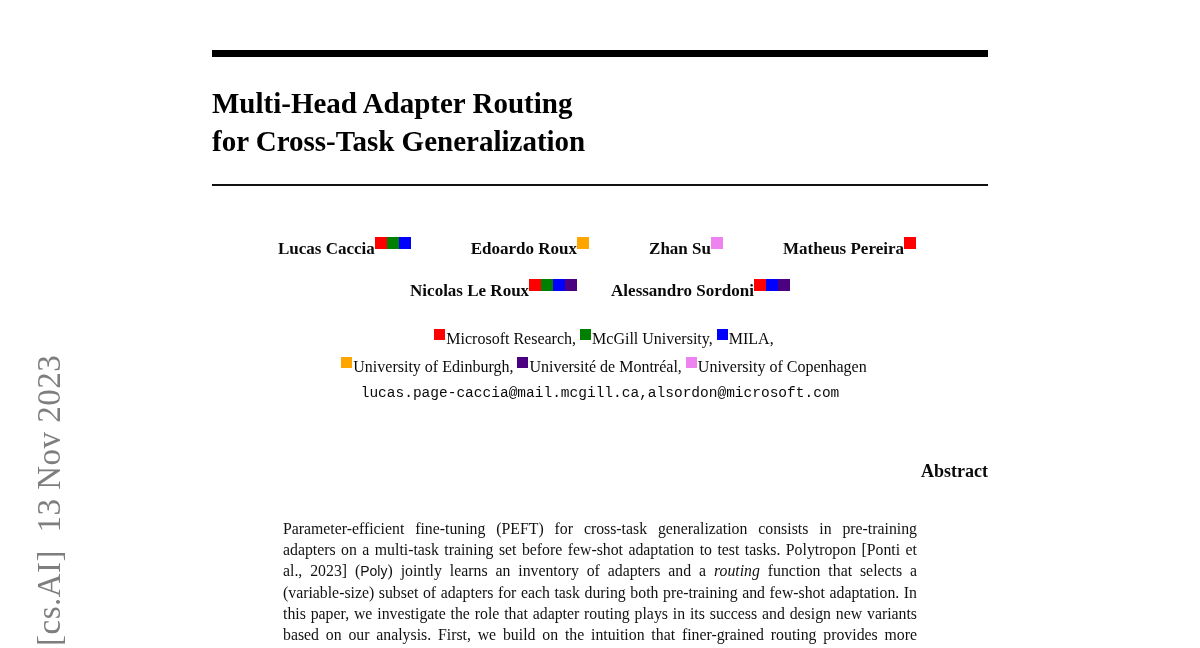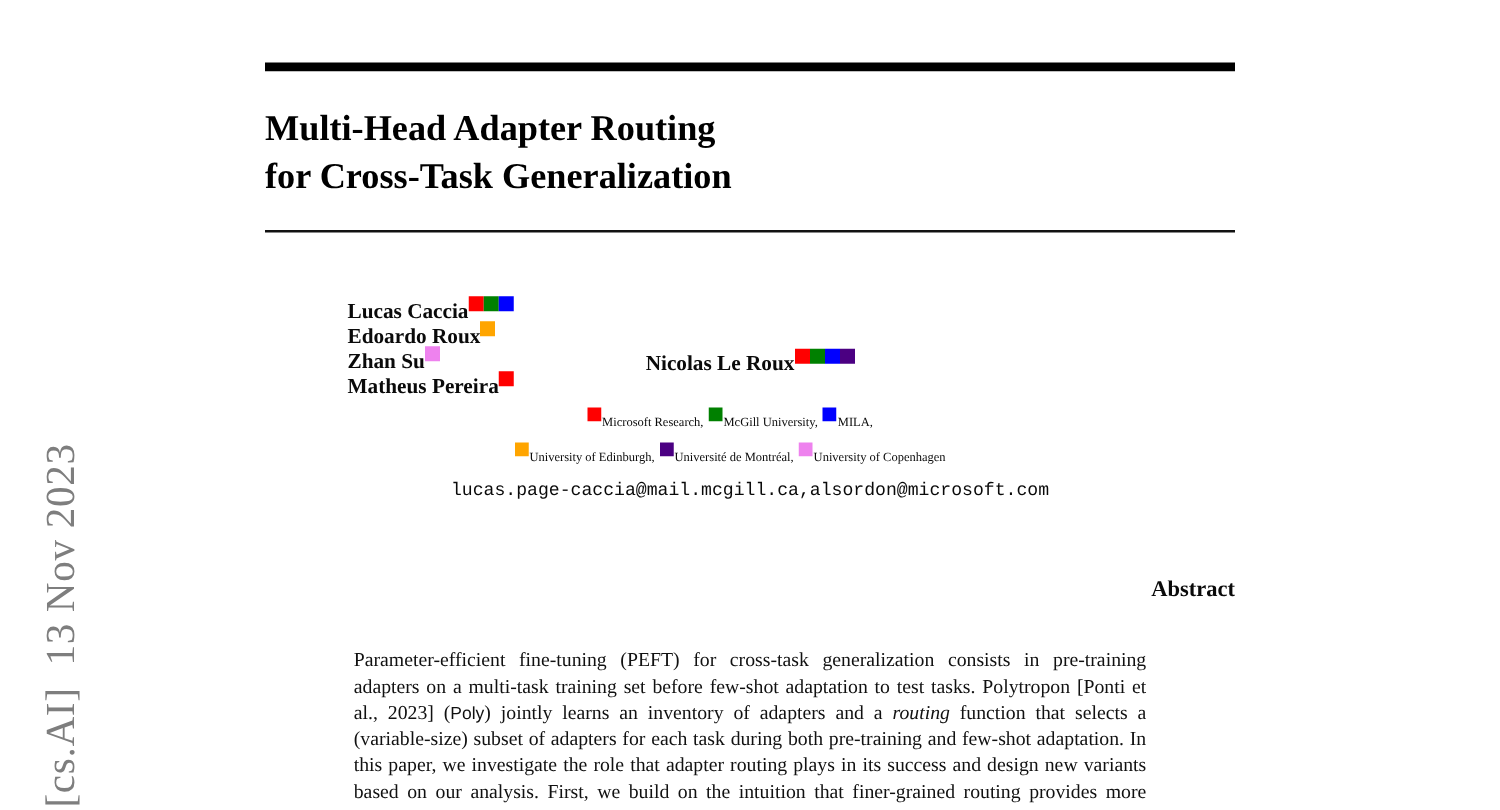--- a/index.html
+++ b/index.html
@@ -45,7 +45,7 @@
   .authors-row-1 {
     position: absolute; left: 278px; top: 239px;
     width: 638px;
-    display: flex; justify-content: space-between; align-items: flex-start; flex-direction: column;
+    display: flex; justify-content: space-between; align-items: flex-start;
   }
   .authors-row-2 {
     position: absolute; left: 212px; top: 281px;

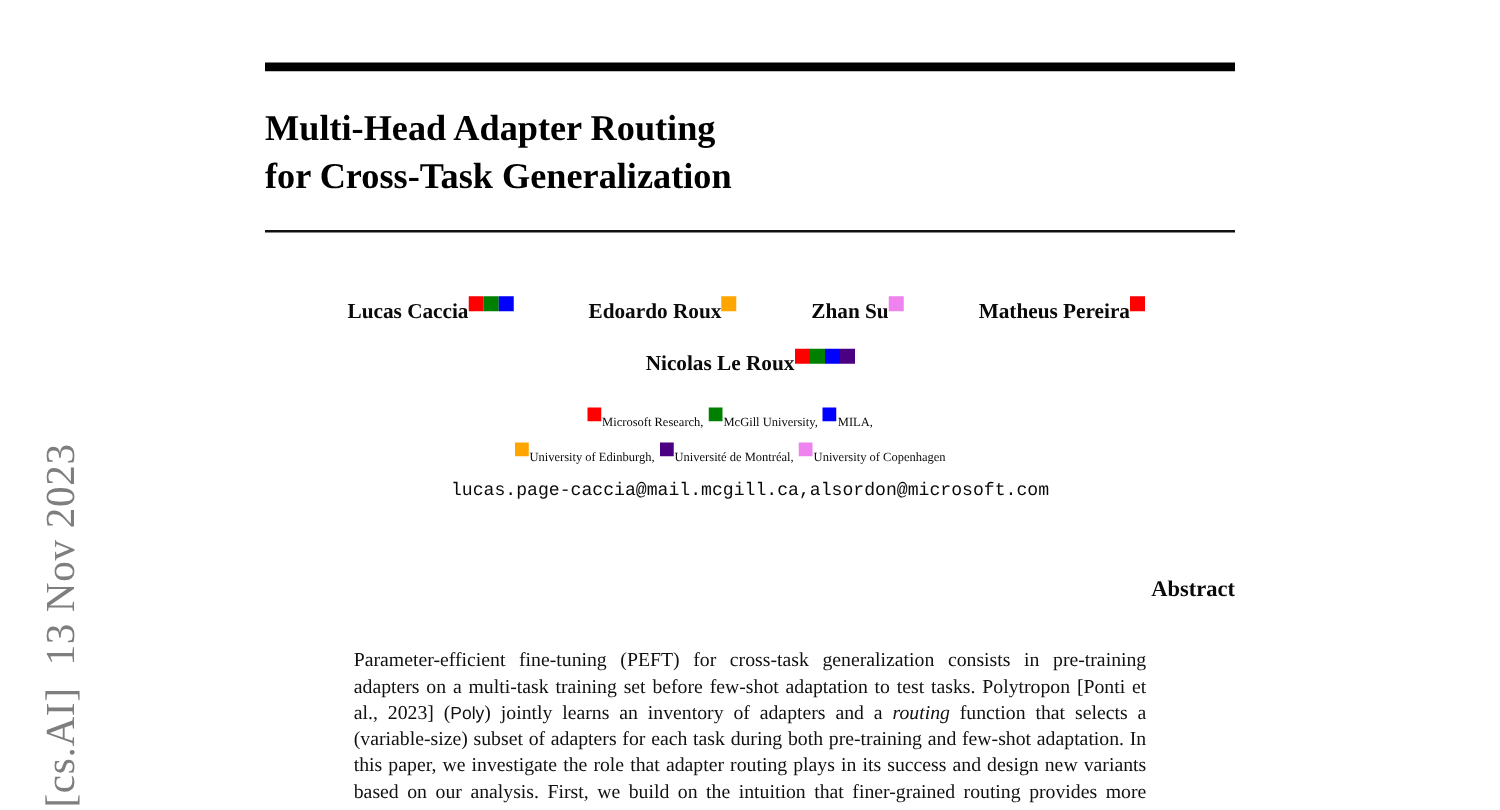--- a/index.html
+++ b/index.html
@@ -128,6 +128,7 @@
   </div>
 <div class="authors-row-2" id="authors-row-2">
     <span class="author"><span>Nicolas Le Roux</span><span class="marker-sq" style="background: rgb(255, 0, 0);"></span><span class="marker-sq" style="background: rgb(0, 128, 0);"></span><span class="marker-sq" style="background: rgb(0, 0, 255);"></span><span class="marker-sq" style="background: rgb(75, 0, 130);"></span></span>
+    <span class="author"><span>Alessandro Sordoni</span><span class="marker-sq" style="background: rgb(255, 0, 0);"></span><span class="marker-sq" style="background: rgb(0, 0, 255);"></span><span class="marker-sq" style="background: rgb(75, 0, 130);"></span></span>
   </div>
 
 <div class="affil-line affil-line-1" id="affil-line-1"><span class="affil-item"><span class="affil-sq" style="background: rgb(255, 0, 0);"></span><span>Microsoft Research,</span></span><span class="affil-gap"></span><span class="affil-item"><span class="affil-sq" style="background: rgb(0, 128, 0);"></span><span>McGill University,</span></span><span class="affil-gap"></span><span class="affil-item"><span class="affil-sq" style="background: rgb(0, 0, 255);"></span><span>MILA,</span></span></div>

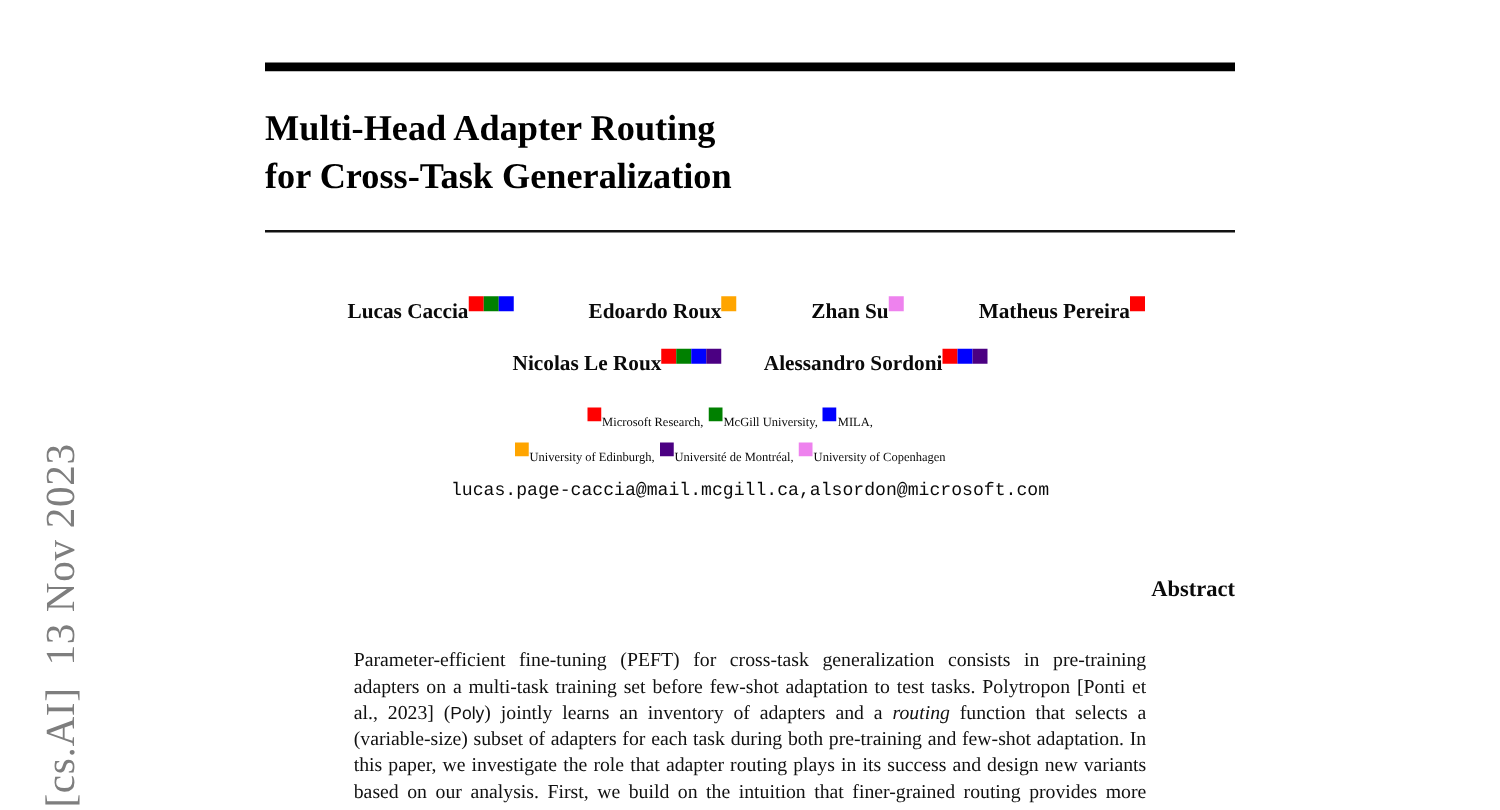--- a/index.html
+++ b/index.html
@@ -64,8 +64,8 @@
   }
 
   .affil-line {
-    position: absolute; left: 196px; width: 776px;
-    text-align: center; font-size: 10px; line-height: 19px;
+    position: absolute; left: 216px; width: 776px;
+    text-align: center; font-size: 16px; line-height: 19px;
     white-space: nowrap;
   }
   .affil-line-1 { top: 329px; }

